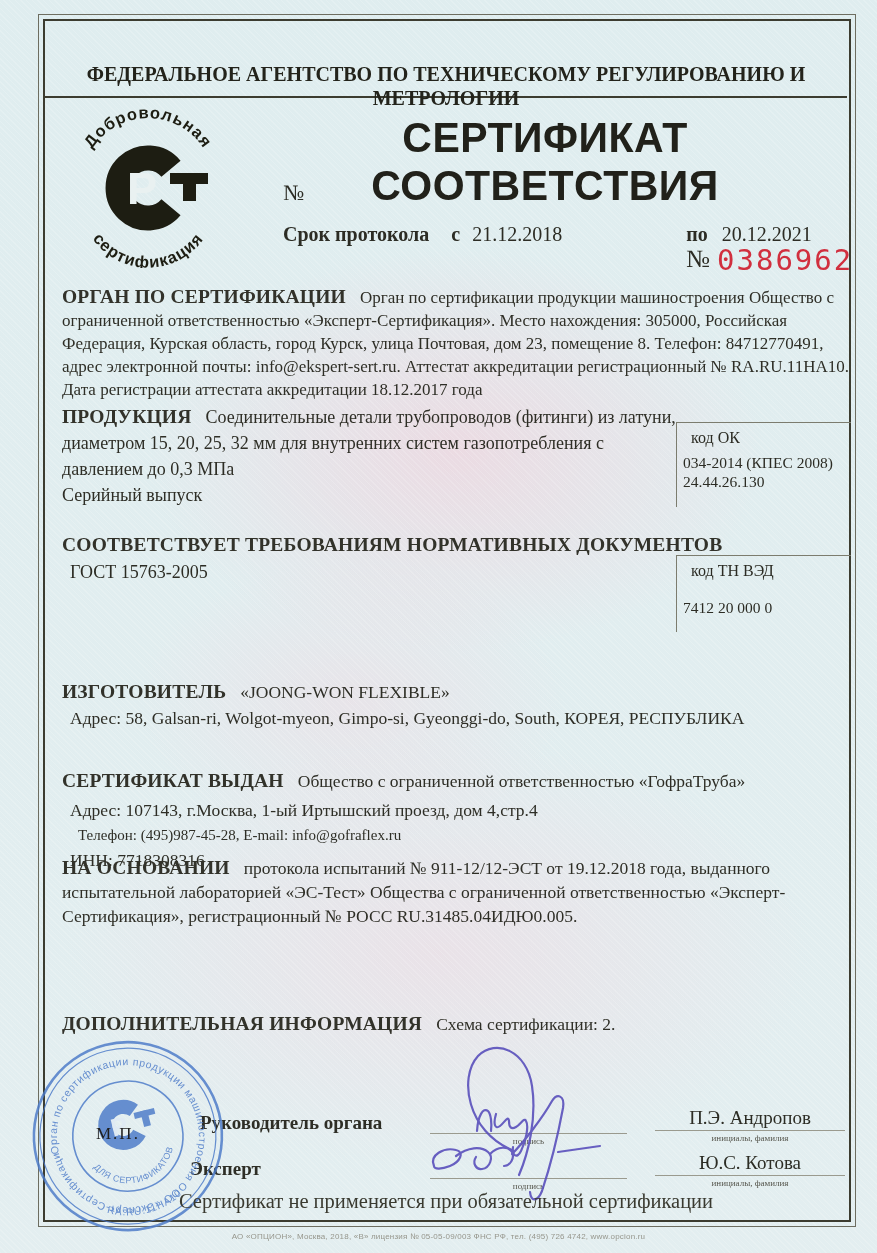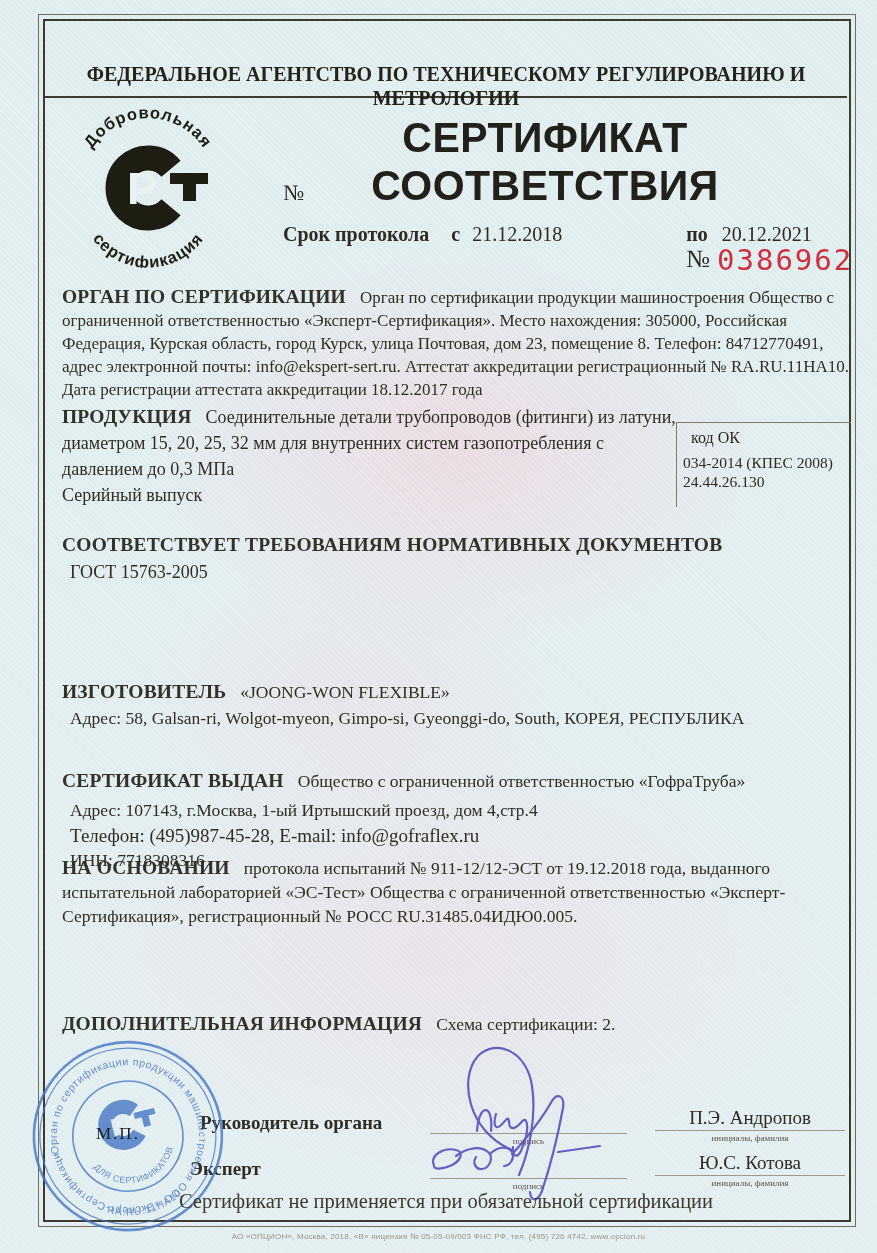--- a/index.html
+++ b/index.html
@@ -107,6 +107,10 @@
   <div class="abs sec-h" style="left:62px;top:534px;">СООТВЕТСТВУЕТ ТРЕБОВАНИЯМ НОРМАТИВНЫХ ДОКУМЕНТОВ</div>
   <div class="abs" style="left:70px;top:562px;font-size:18px;font-family:Liberation Serif, serif;">ГОСТ 15763-2005</div>
 
+  <div class="abs code-box" style="left:676px;top:555px;width:174px;height:76px;">
+    <div class="code-label">код ТН ВЭД</div>
+    <div class="code-val" style="padding-top:18px;">7412 20 000 0</div>
+  </div>
 
   <div class="abs sec" style="left:62px;top:680px;width:790px;">
     <span class="sec-h">ИЗГОТОВИТЕЛЬ</span><span style="font-size:17.5px;">«JOONG-WON FLEXIBLE»</span>

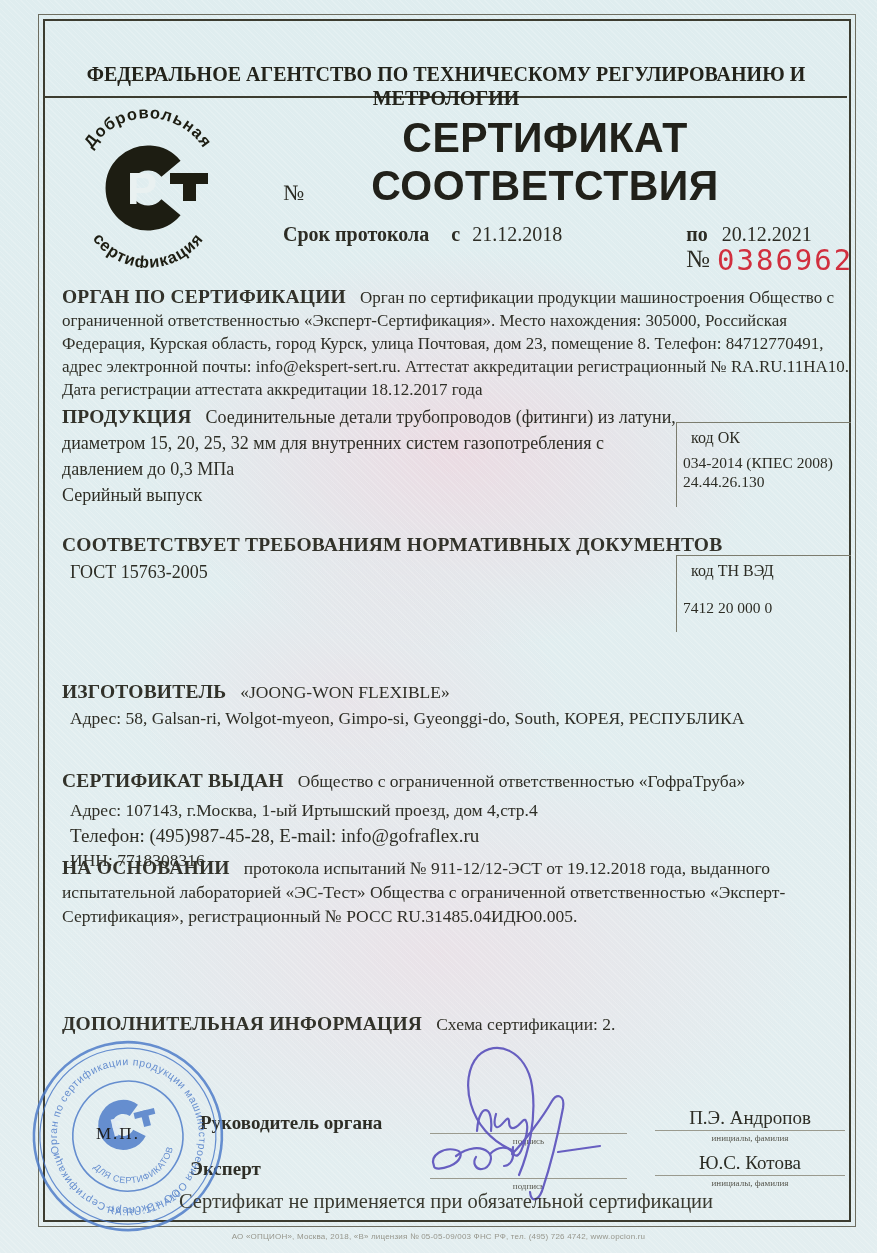--- a/index.html
+++ b/index.html
@@ -120,7 +120,7 @@
   <div class="abs sec" style="left:62px;top:768px;width:790px;line-height:25px;">
     <span class="sec-h">СЕРТИФИКАТ ВЫДАН</span><span style="font-size:17.5px;">Общество с ограниченной ответственностью  «ГофраТруба»</span>
     <div style="font-size:17.5px;padding-left:8px;margin-top:4px;">Адрес: 107143, г.Москва, 1-ый Иртышский проезд, дом 4,стр.4</div>
-    <div style="font-size:19px;padding-left:8px;">Телефон: (495)987-45-28, E-mail: info@gofraflex.ru</div>
+    <div style="font-size:15px;padding-left:8px;margin-left:8px;">Телефон: (495)987-45-28, E-mail: info@gofraflex.ru</div>
     <div style="font-size:17.5px;padding-left:8px;">ИНН: 7718308316</div>
   </div>
 

